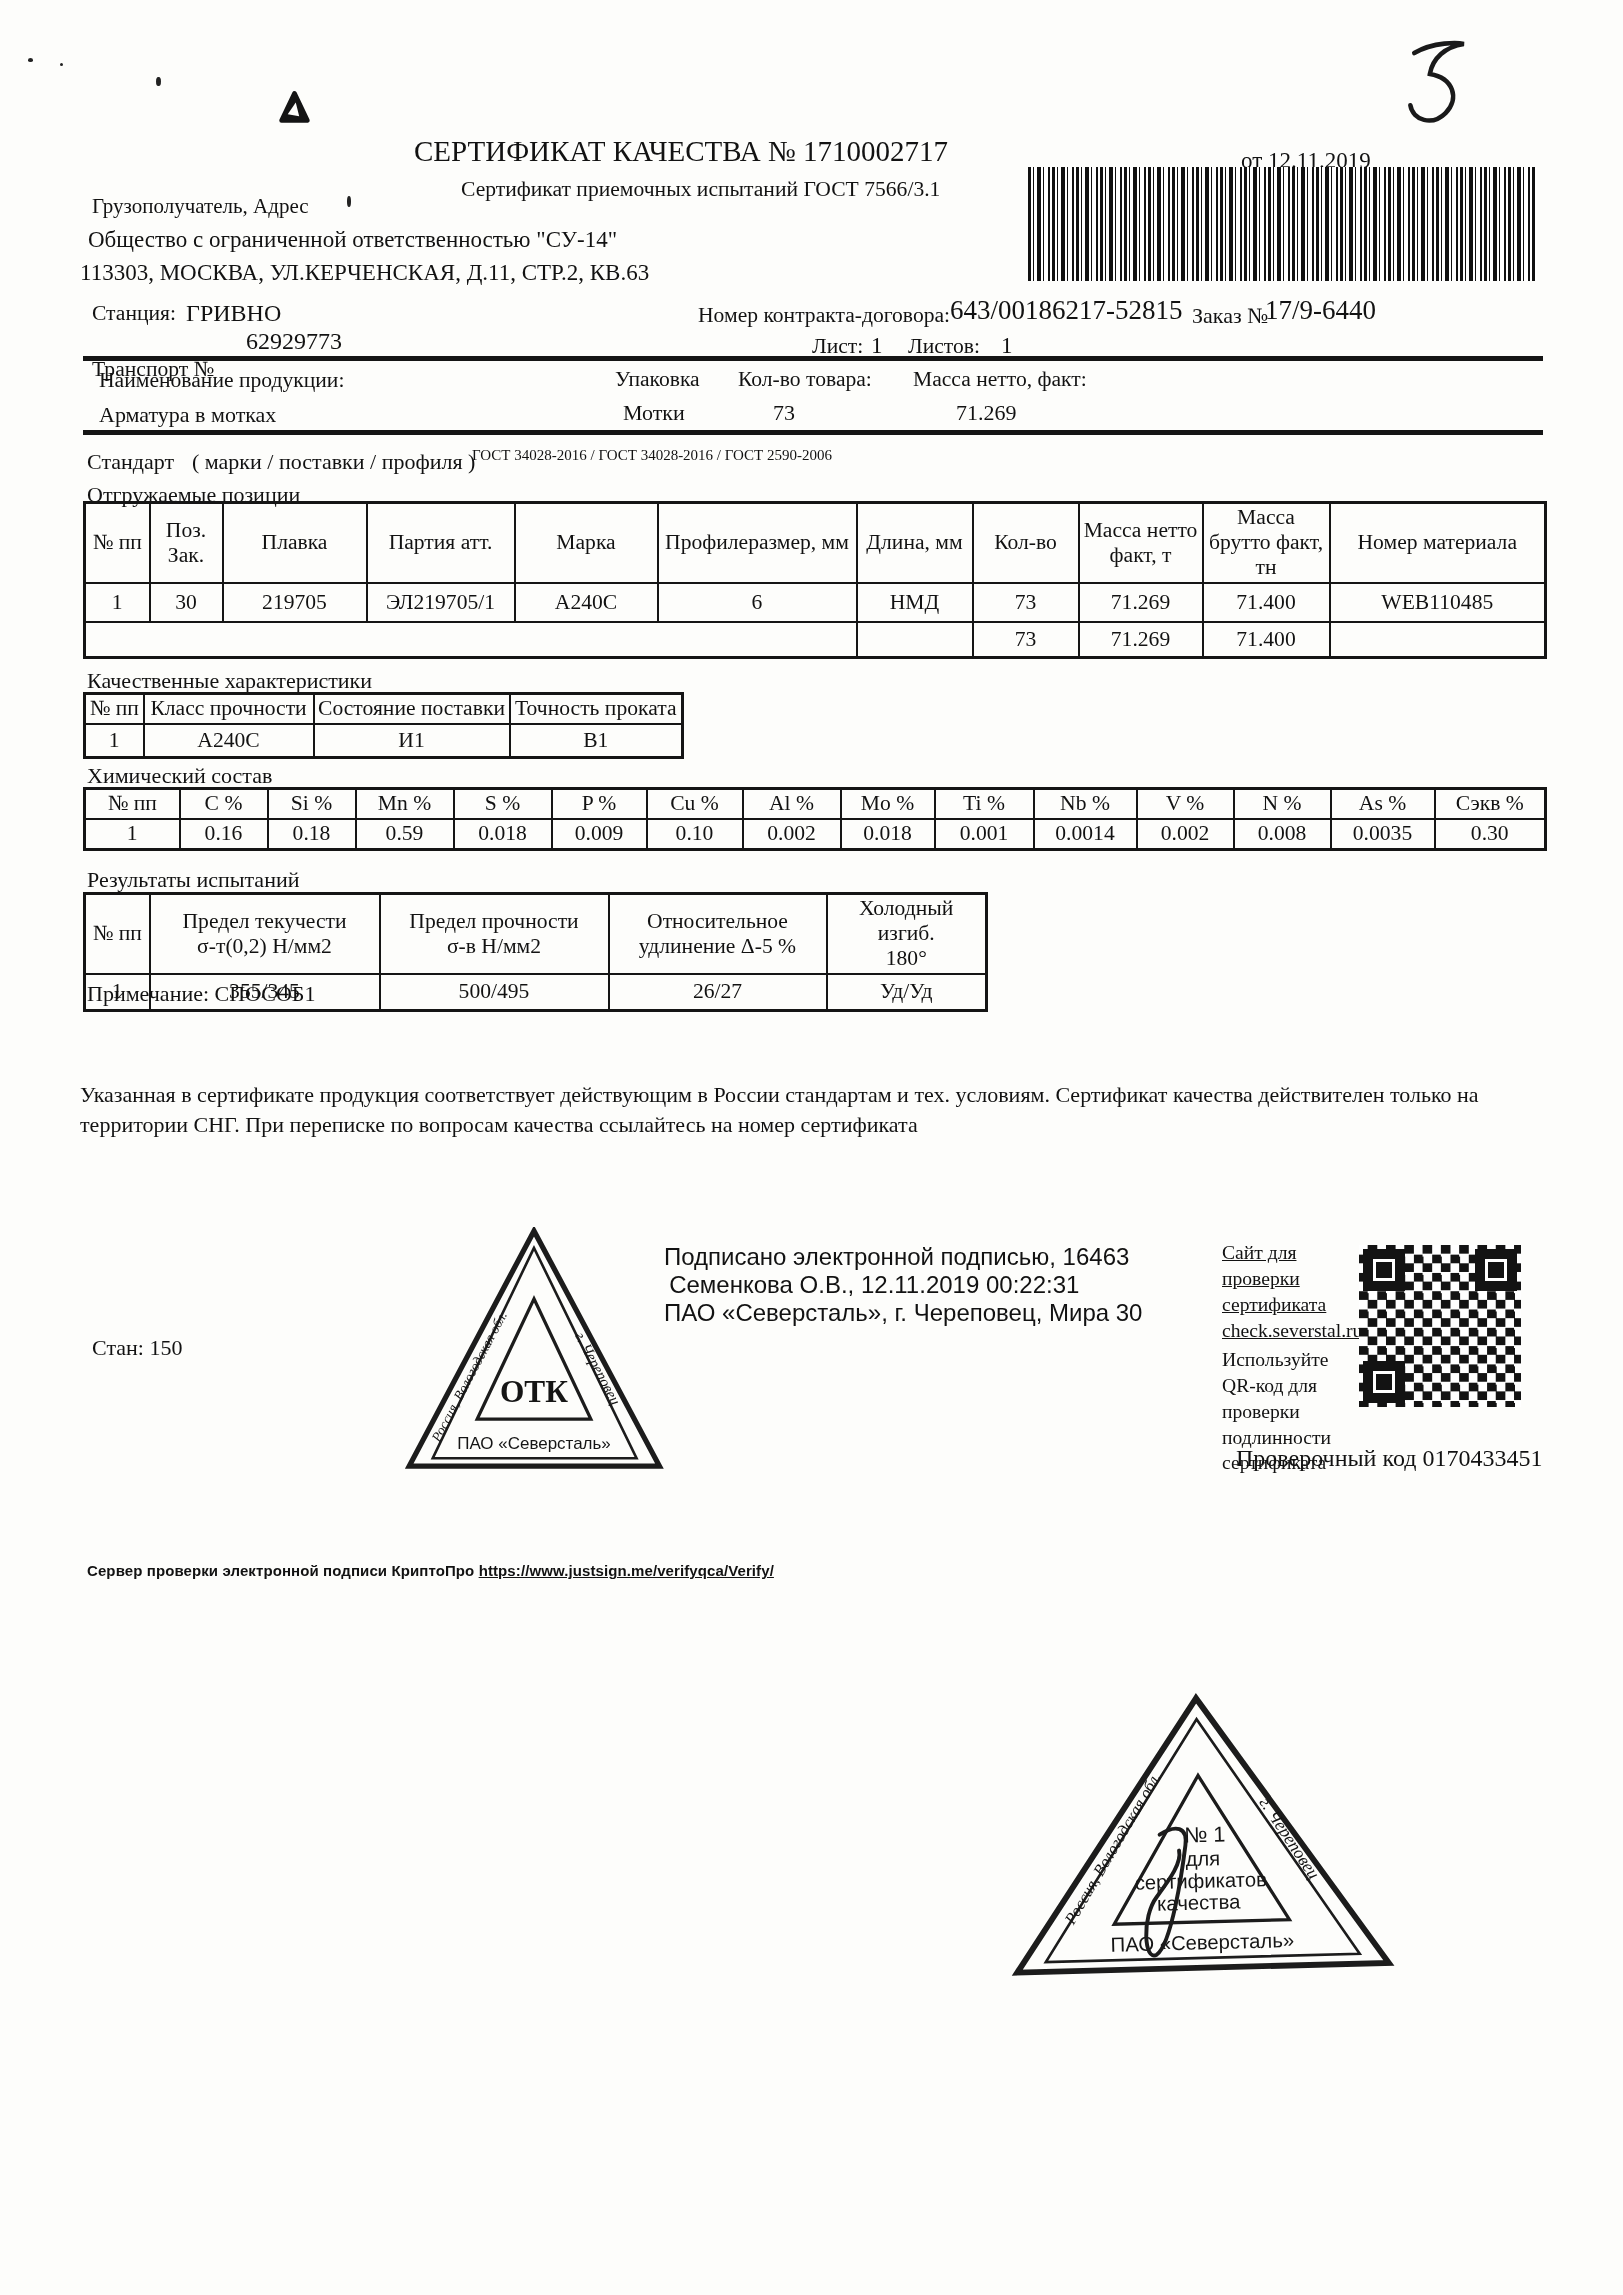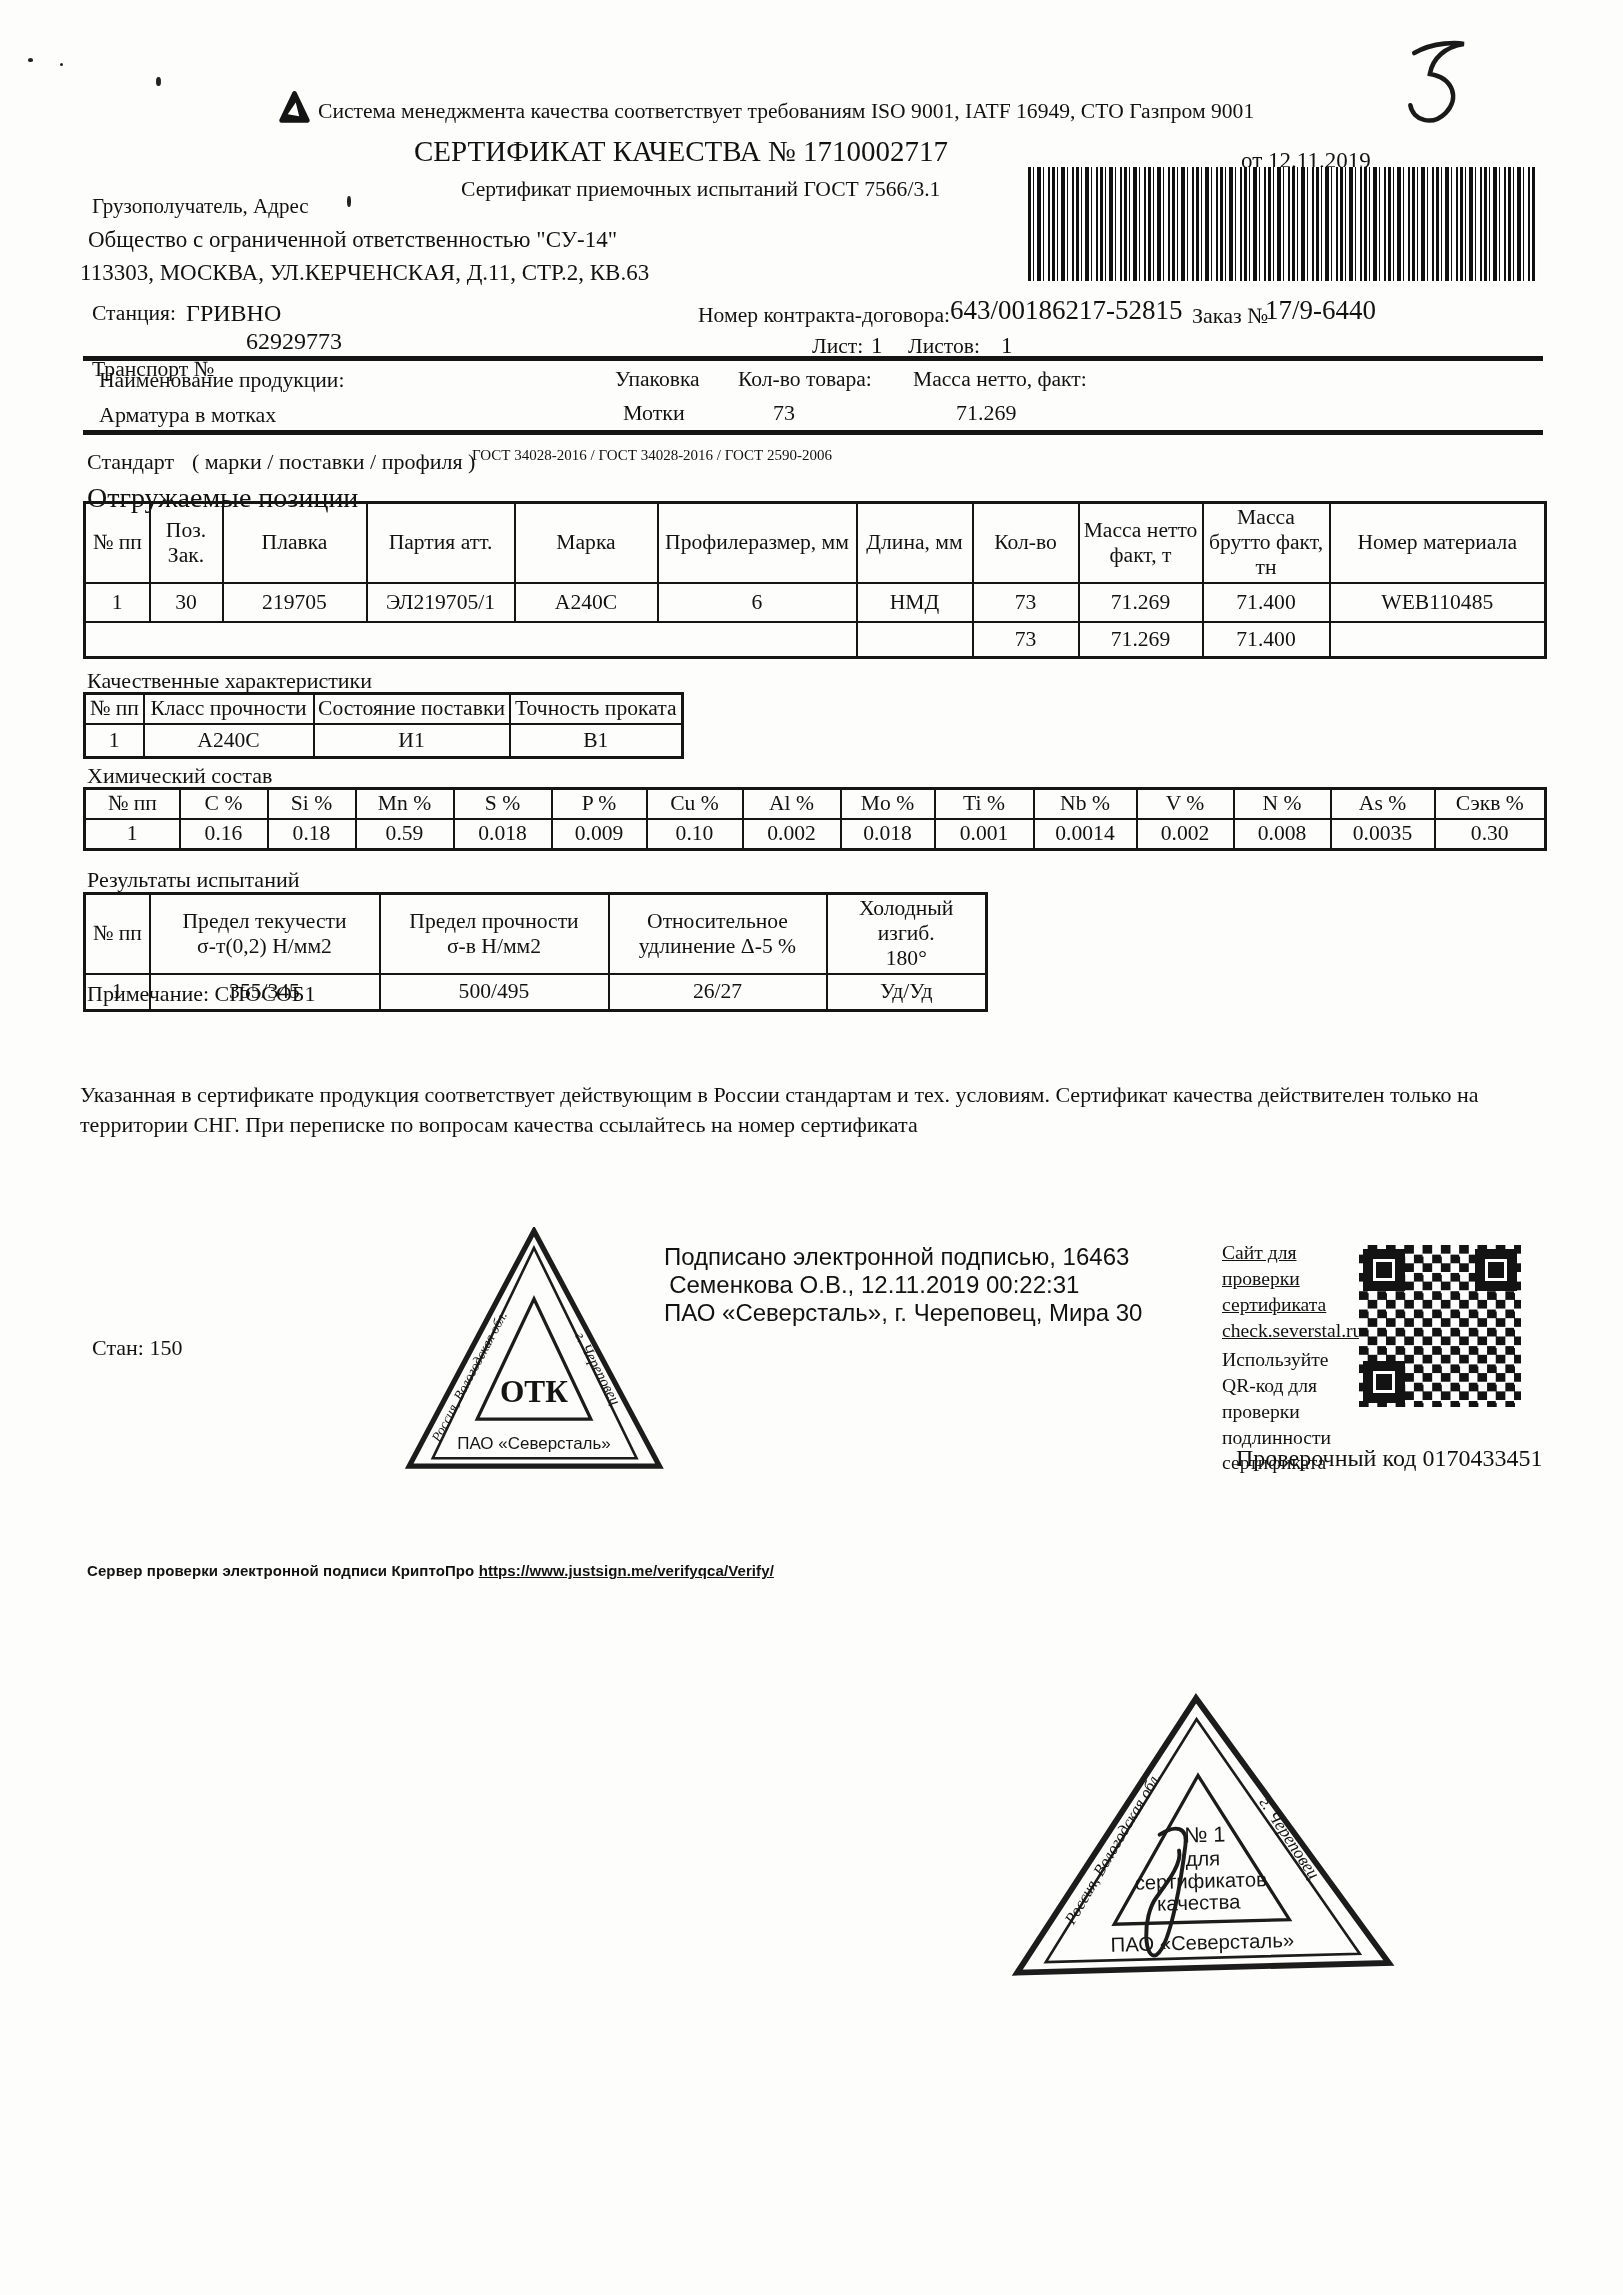--- a/index.html
+++ b/index.html
@@ -45,7 +45,6 @@
     <polygon points="25,5 45,47 5,47" fill="#141414" stroke="#141414" stroke-width="7" stroke-linejoin="round"></polygon>
     <polygon points="25,19 34,39 16,39" fill="#fdfdfb" transform="rotate(10 25 30)"></polygon>
   </svg>
-  <div class="abs" style="left:318px;top:99px;font-size:21.6px;">Система менеджмента качества соответствует требованиям ISO 9001, IATF 16949, СТО Газпром 9001</div>
 
   <div class="abs" style="left:414px;top:135px;font-size:29px;">СЕРТИФИКАТ КАЧЕСТВА № 1710002717</div>
   <div class="abs" style="left:1241px;top:148px;font-size:23px;">от 12.11.2019</div>

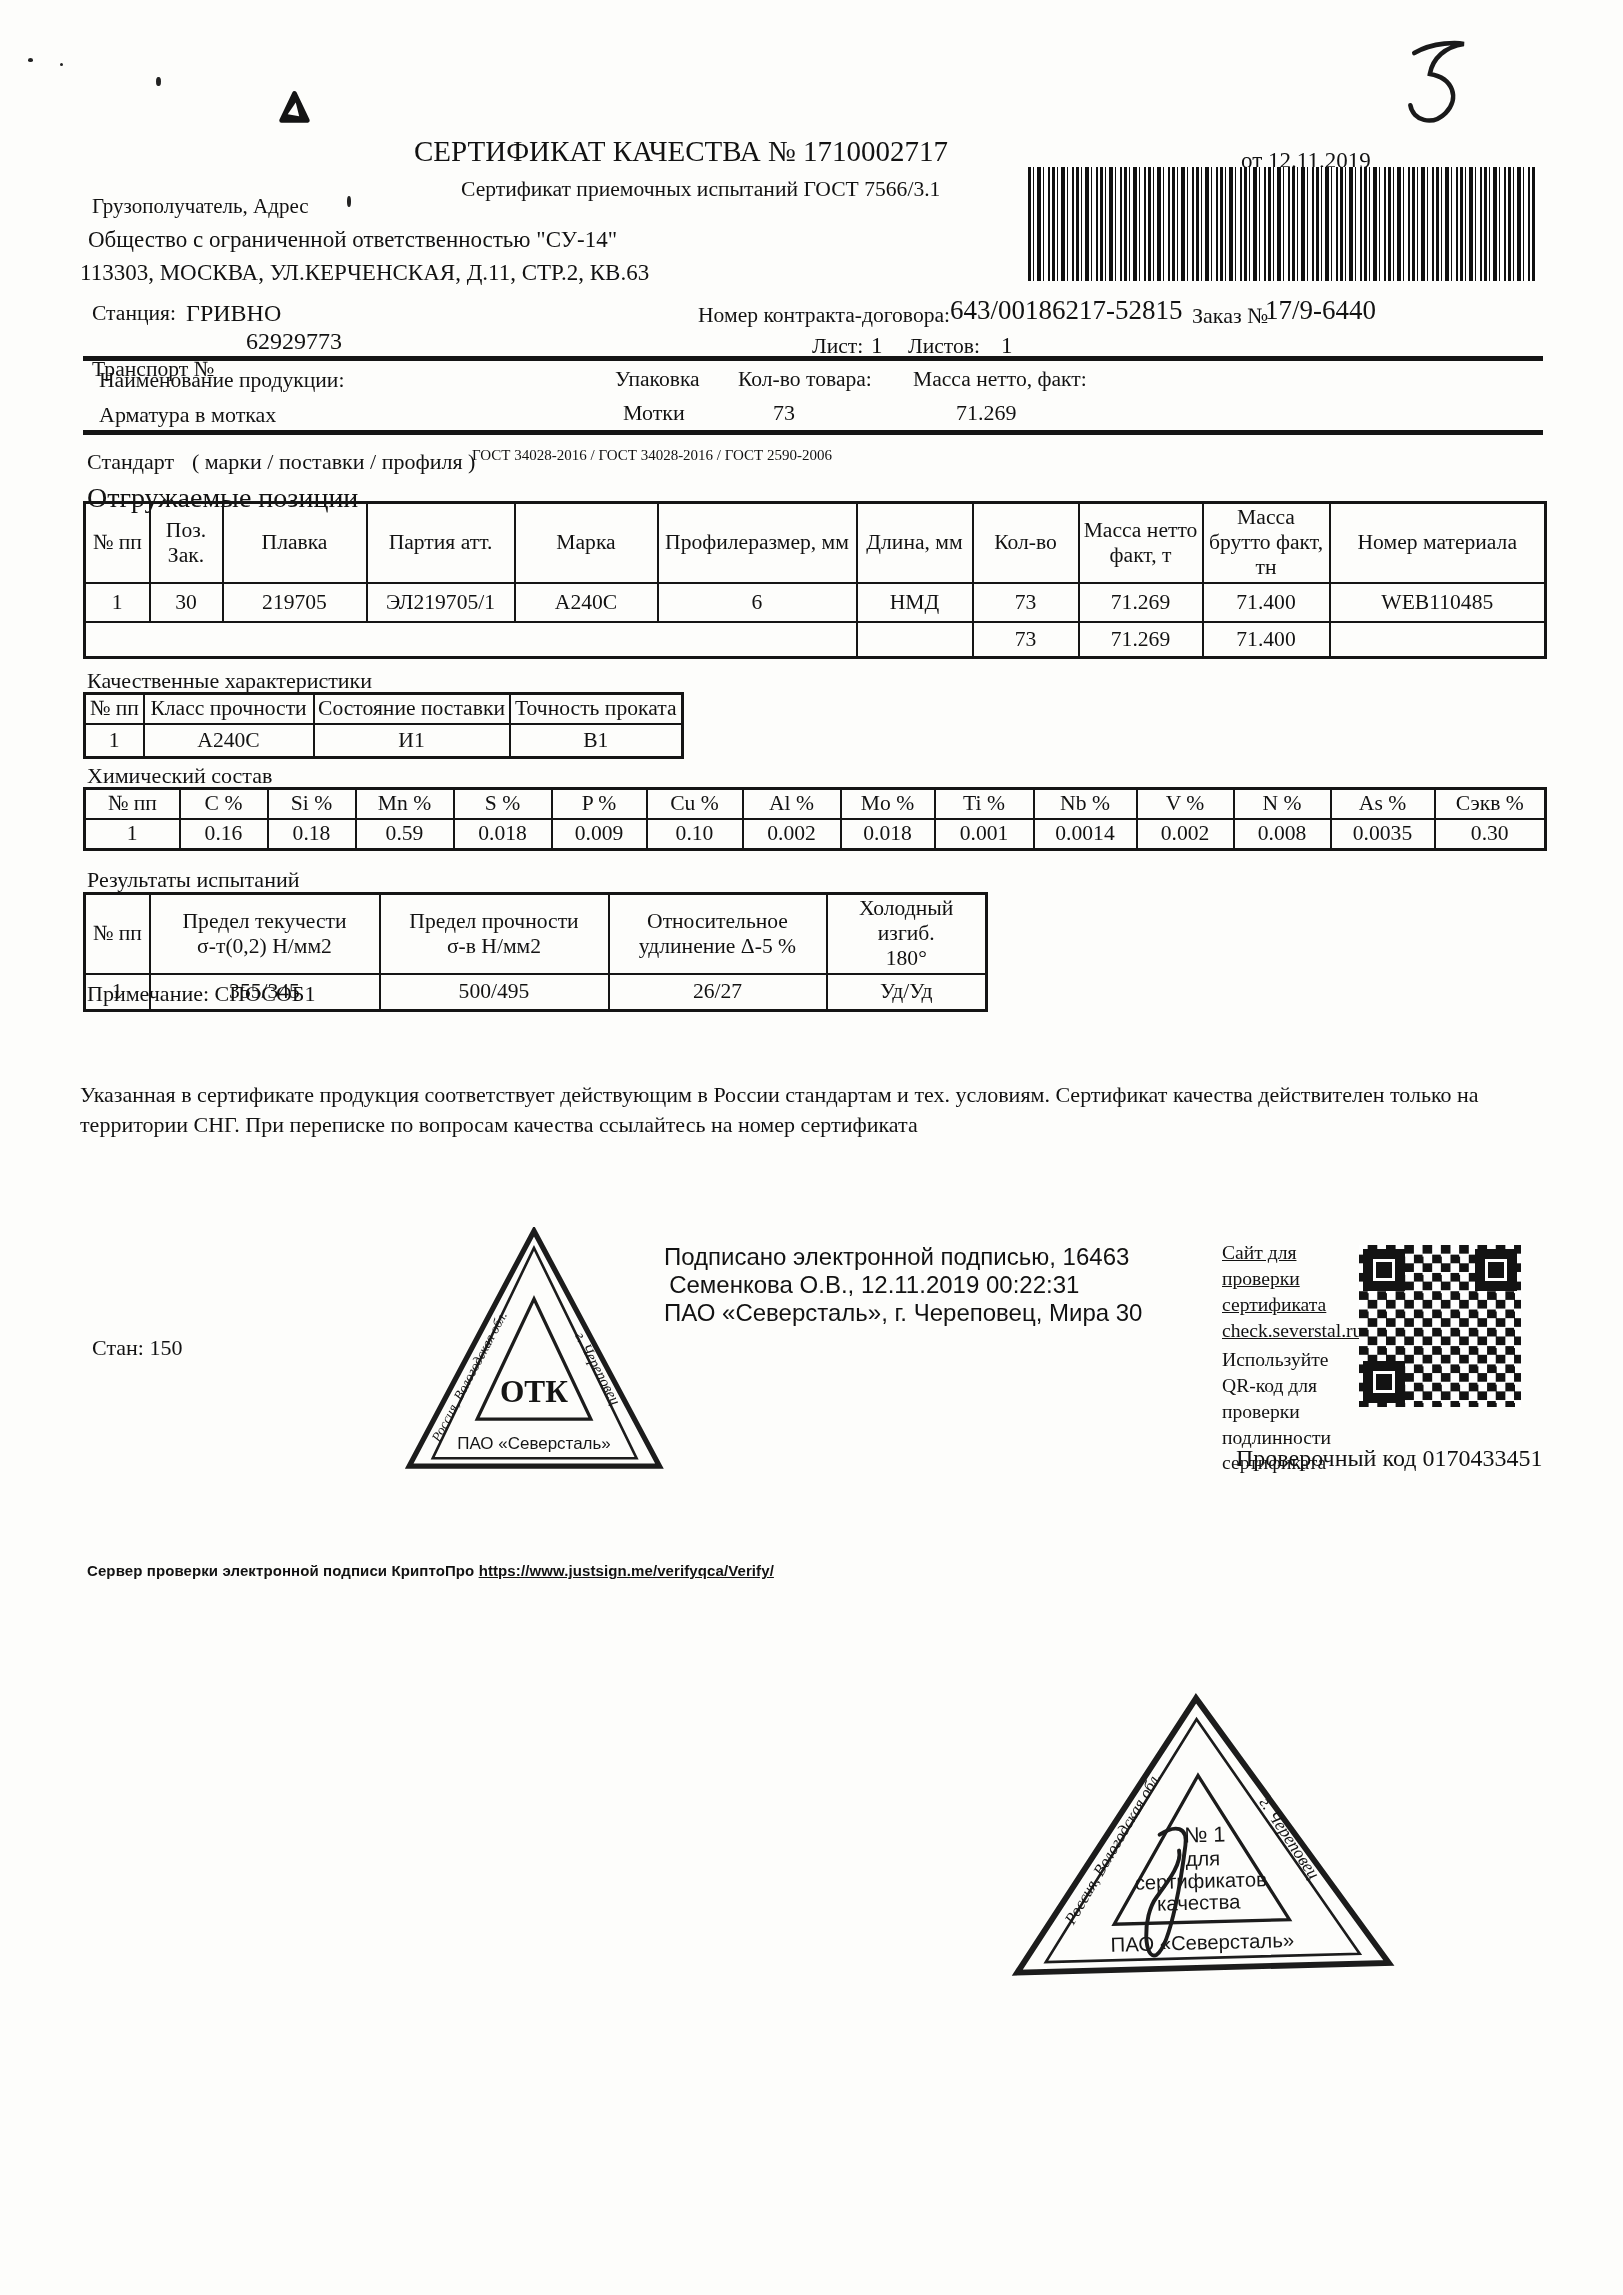--- a/index.html
+++ b/index.html
@@ -87,7 +87,7 @@
   <div class="abs" style="left:192px;top:449px;font-size:22px;">( марки / поставки / профиля )</div>
   <div class="abs" style="left:472px;top:447px;font-size:15px;">ГОСТ 34028-2016 / ГОСТ 34028-2016 / ГОСТ 2590-2006</div>
 
-  <div class="abs" style="left:87px;top:482px;font-size:28px;">Отгружаемые позиции</div>
+  <div class="abs" style="left:87px;top:482px;font-size:22px;">Отгружаемые позиции</div>
   <table class="tbl abs" style="left:83px;top:501px;width:1462px;">
     <colgroup>
         <col style="width:65px">

